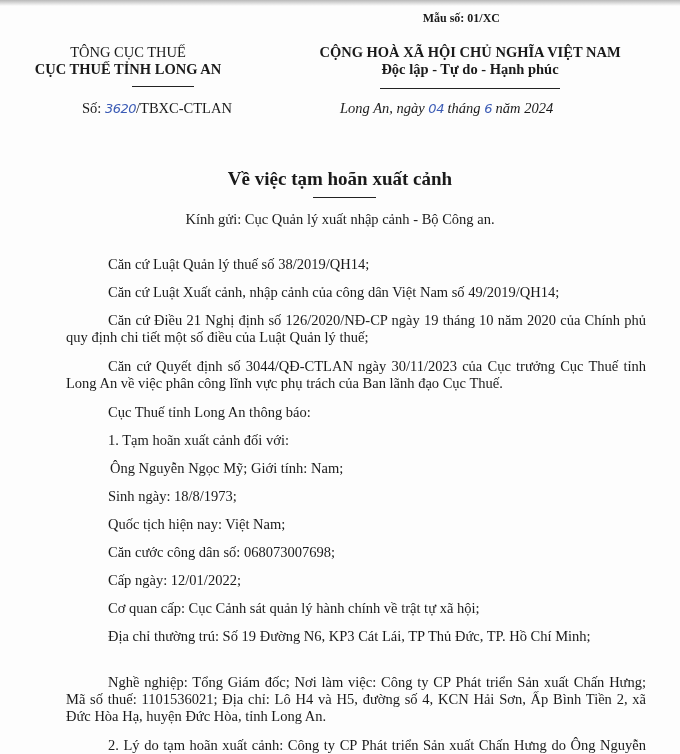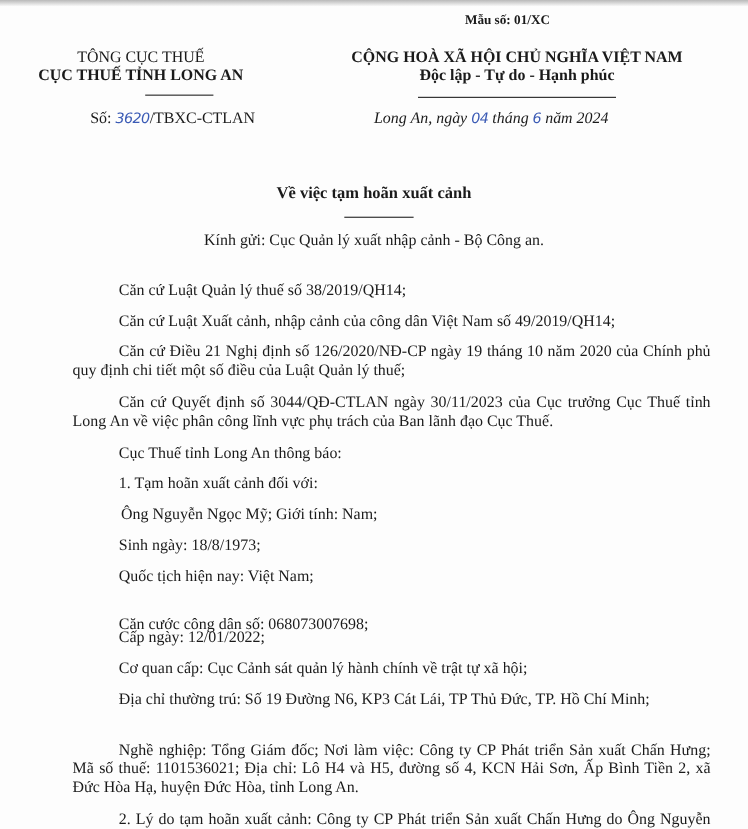--- a/index.html
+++ b/index.html
@@ -75,7 +75,7 @@
     }
     .subtitle {
       left: 0; width: 680px; top: 168px;
-      text-align: center; font-size: 15px; font-weight: bold;
+      text-align: center; font-size: 19px; font-weight: bold;
     }
     .title-rule {
       left: 313px; top: 197px; width: 63px; height: 0;

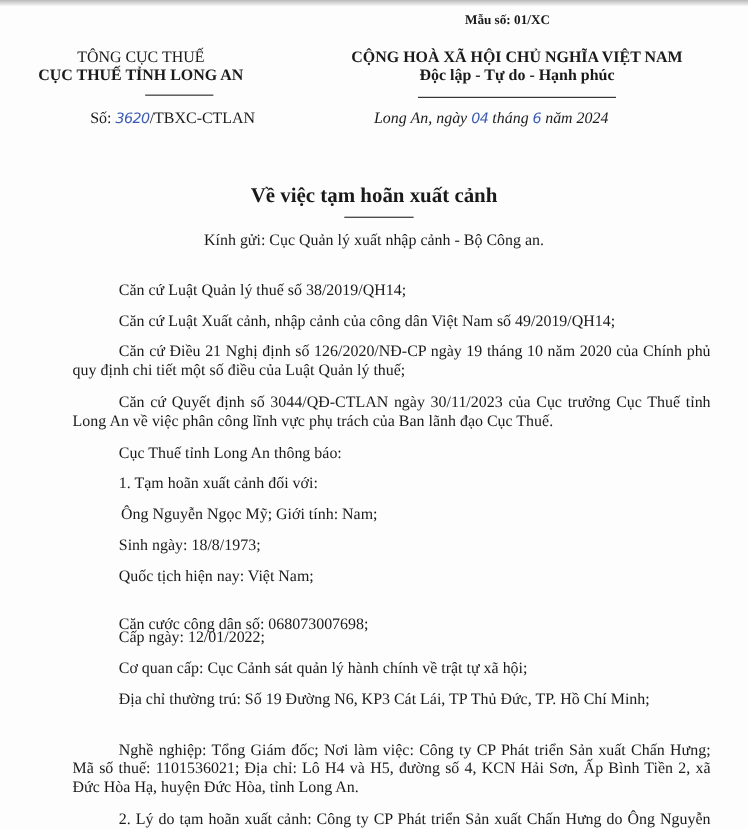--- a/index.html
+++ b/index.html
@@ -151,7 +151,7 @@
   <div class="body-text" style="top:516px;">
     <p class="p">Quốc tịch hiện nay: Việt Nam;</p>
   </div>
-  <div class="body-text" style="top:544px;margin-top:16px;">
+  <div class="body-text" style="top:544px;">
     <p class="p">Căn cước công dân số: 068073007698;</p>
   </div>
   <div class="body-text" style="top:572px;">

